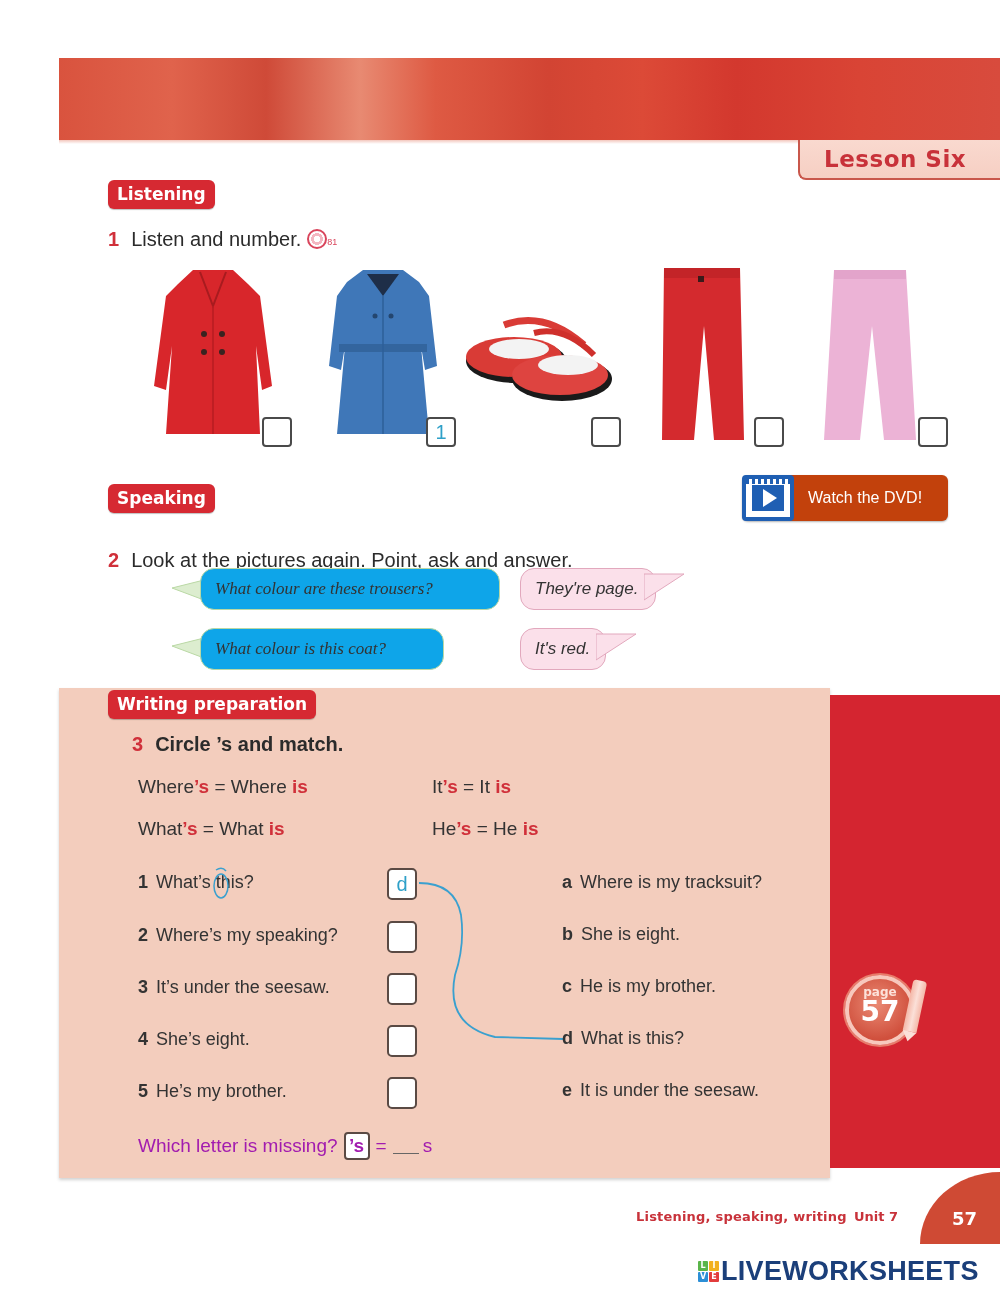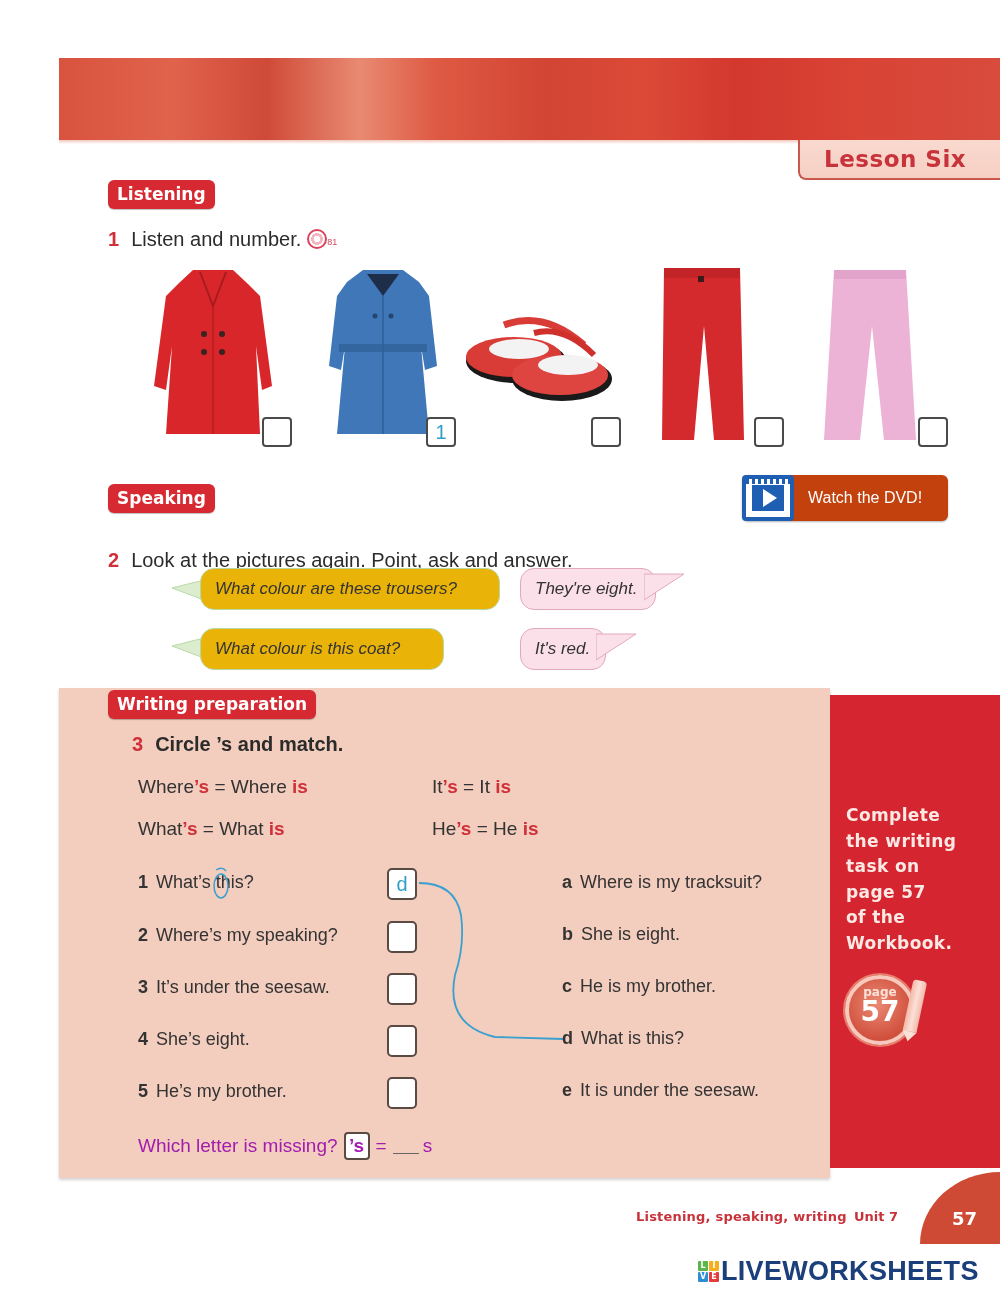--- a/index.html
+++ b/index.html
@@ -71,7 +71,7 @@
       display: flex; align-items: center; padding: 0 14px;
       font-family: "Liberation Sans", sans-serif;
     }
-    .bubble.green { background: #eab308; border: 1px solid #b9d8a4; }
+    .bubble.green { background: #0ea5e9; border: 1px solid #b9d8a4; font-family: Liberation Serif, serif; }
     .bubble.pink { background: #fbe0ea; border: 1px solid #e2a8bd; }
 
     

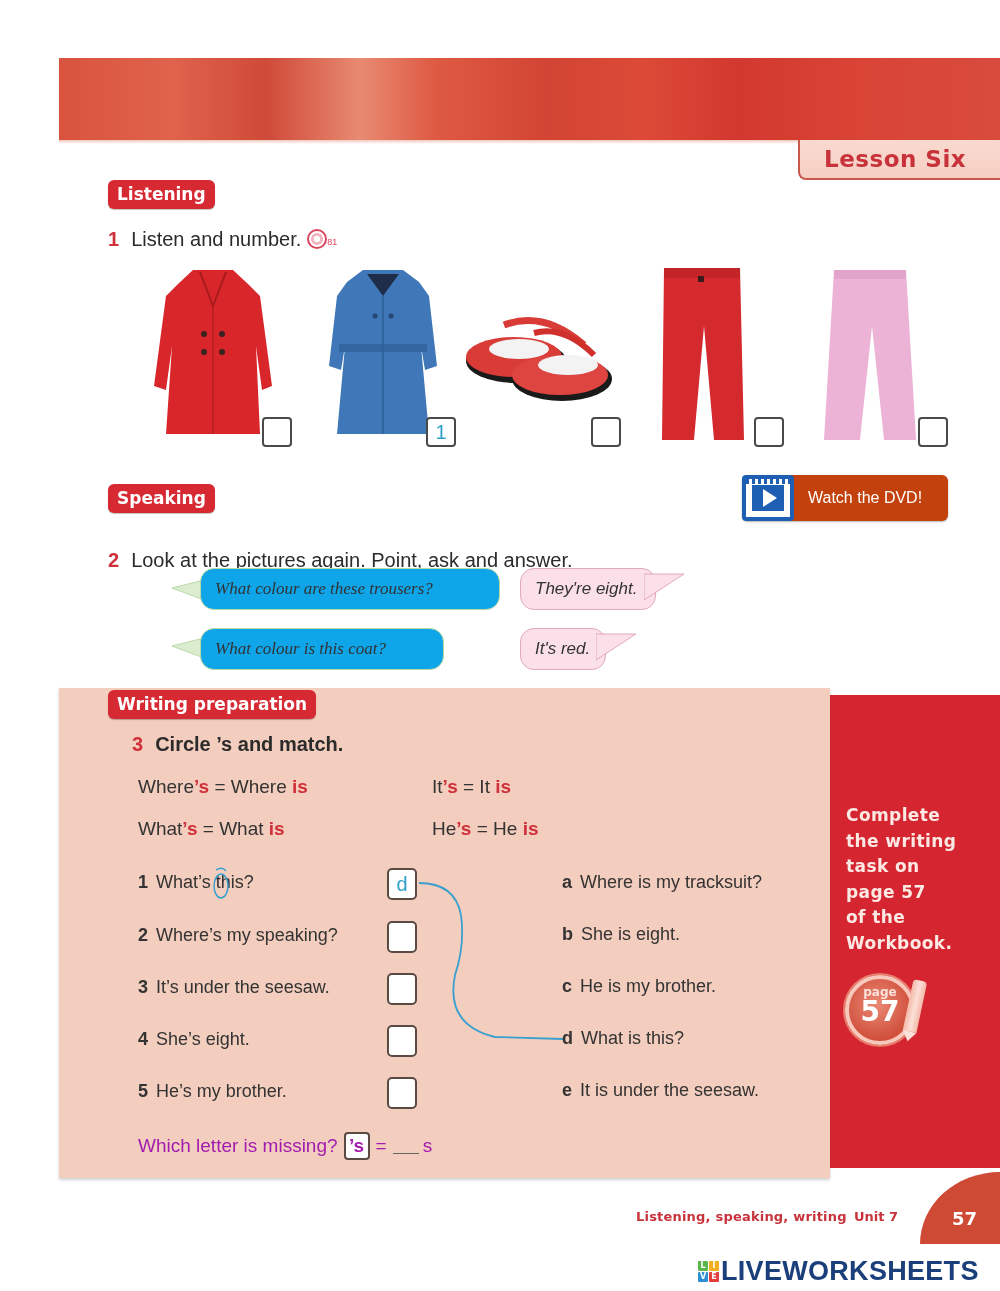--- a/index.html
+++ b/index.html
@@ -208,7 +208,7 @@
     <path d="M50 4 L2 16 L50 34 Z" fill="#dcedcf" stroke="#b9d8a4"></path>
   </svg>
 <div class="bubble green" style="left:200px; top:568px; width:300px;">What colour are these trousers?</div>
-<div class="bubble pink" style="left:520px; top:568px; width:136px;">They're eight.</div>
+<div class="bubble pink" style="left:520px; top:568px; width:136px;">They're page.</div>
 <svg style="position:absolute; left:644px; top:568px;" width="42" height="36">
     <path d="M0 6 L40 6 L0 32 Z" fill="#fbe0ea" stroke="#e2a8bd"></path>
   </svg>

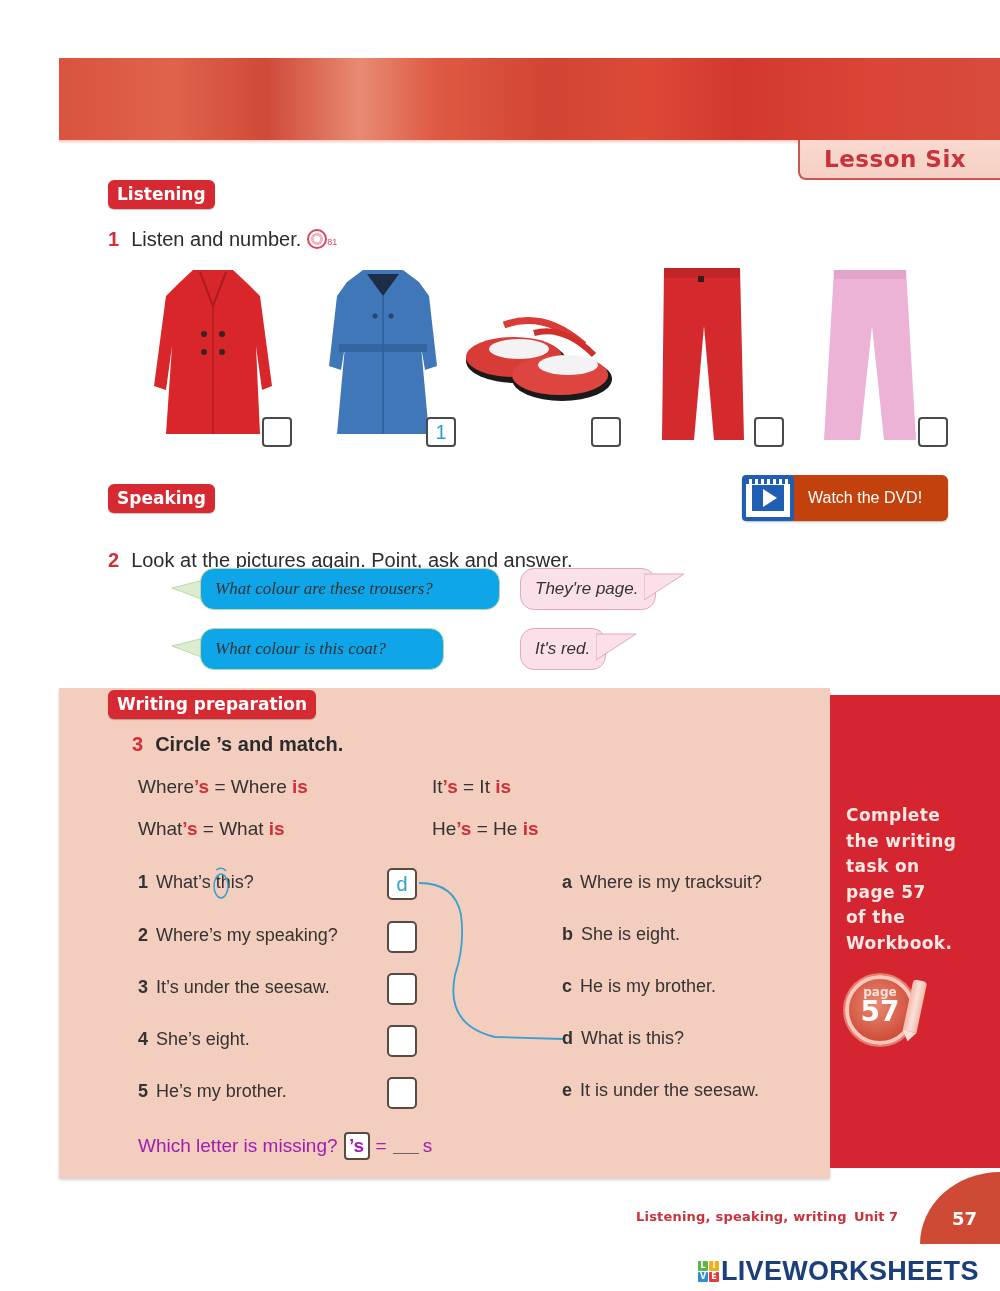--- a/index.html
+++ b/index.html
@@ -277,14 +277,6 @@
 </div>
 
 <div class="side-panel">
-  <div class="side-text">
-    <div>Complete</div>
-    <div>the writing</div>
-    <div>task on</div>
-    <div>page 57</div>
-    <div>of the</div>
-    <div>Workbook.</div>
-  </div>
   <div class="page-badge">
     <span class="pg">page</span>
     <span class="pn">57</span>

